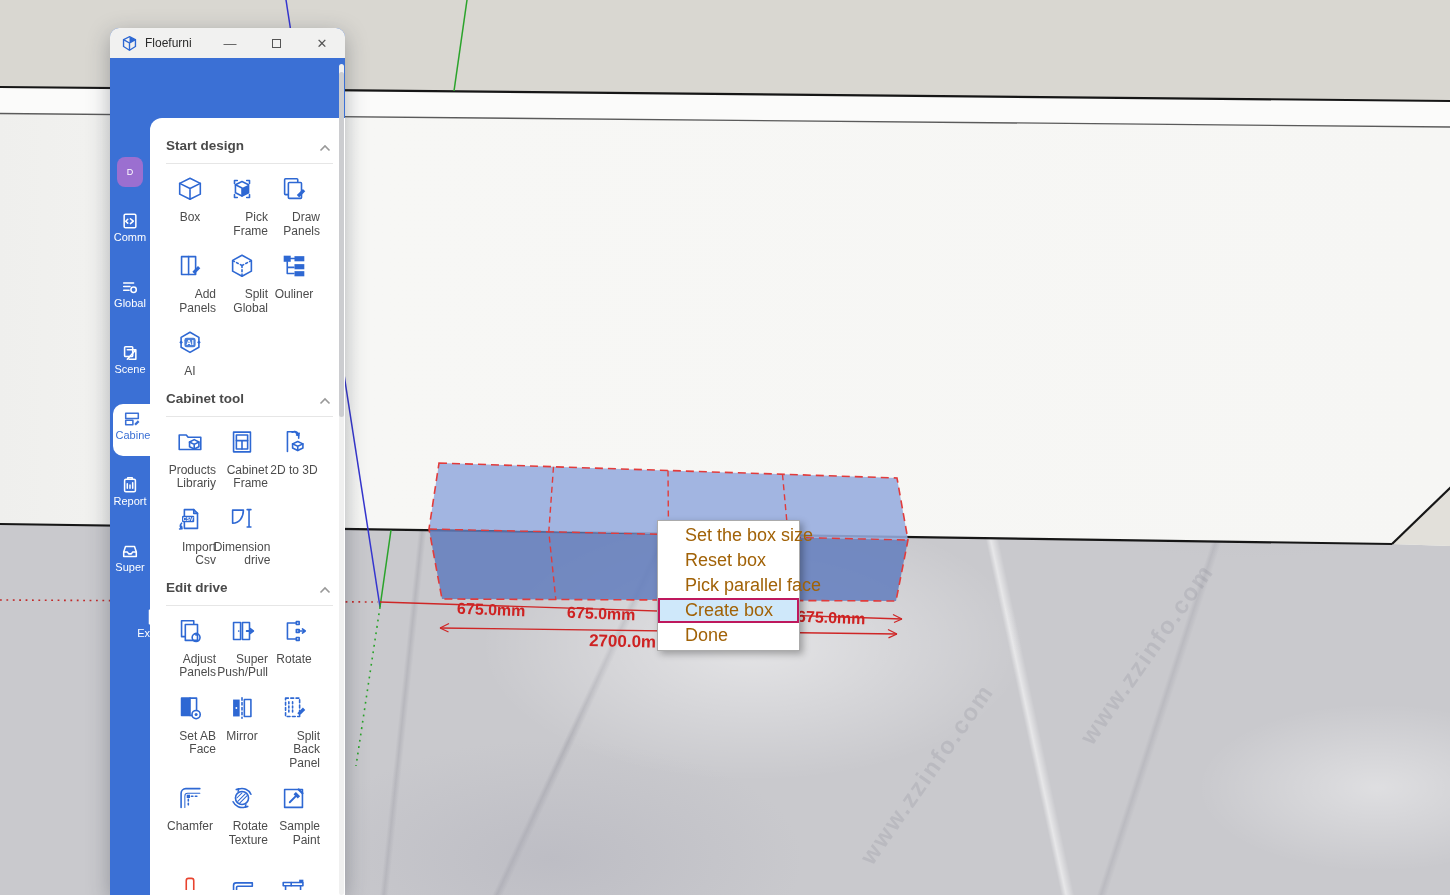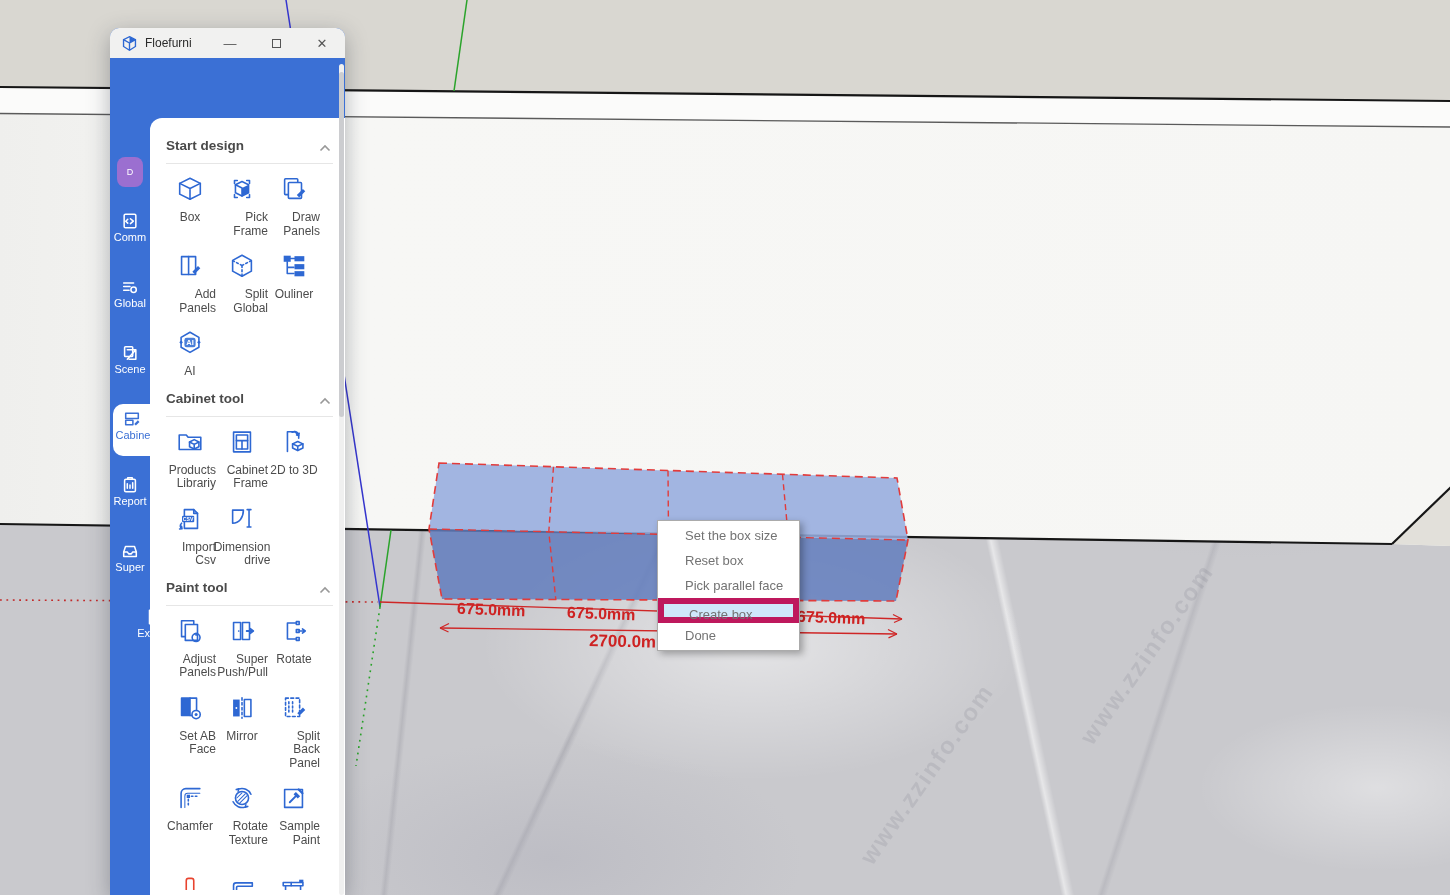--- a/index.html
+++ b/index.html
@@ -47,8 +47,8 @@
   .context-menu { position:absolute; left:657px; top:520px; width:143px; background:#fff;
                   border:1px solid #ababab; box-shadow:3px 3px 7px rgba(0,0,0,.3);
                   padding:2px 0; z-index:40; }
-  .menu-item { height:25px; line-height:25px; padding-left:27px; font-size:13px;
-               color:#737373; white-space:nowrap; }
+  .menu-item { height:25px; line-height:25px; padding-left:27px; font-size:18px;
+               color:#a16207; white-space:nowrap; }
   .menu-item.highlighted { background:#cfe8fa; border:6px solid #be185d;
                line-height:21px; padding-left:25px; }
 

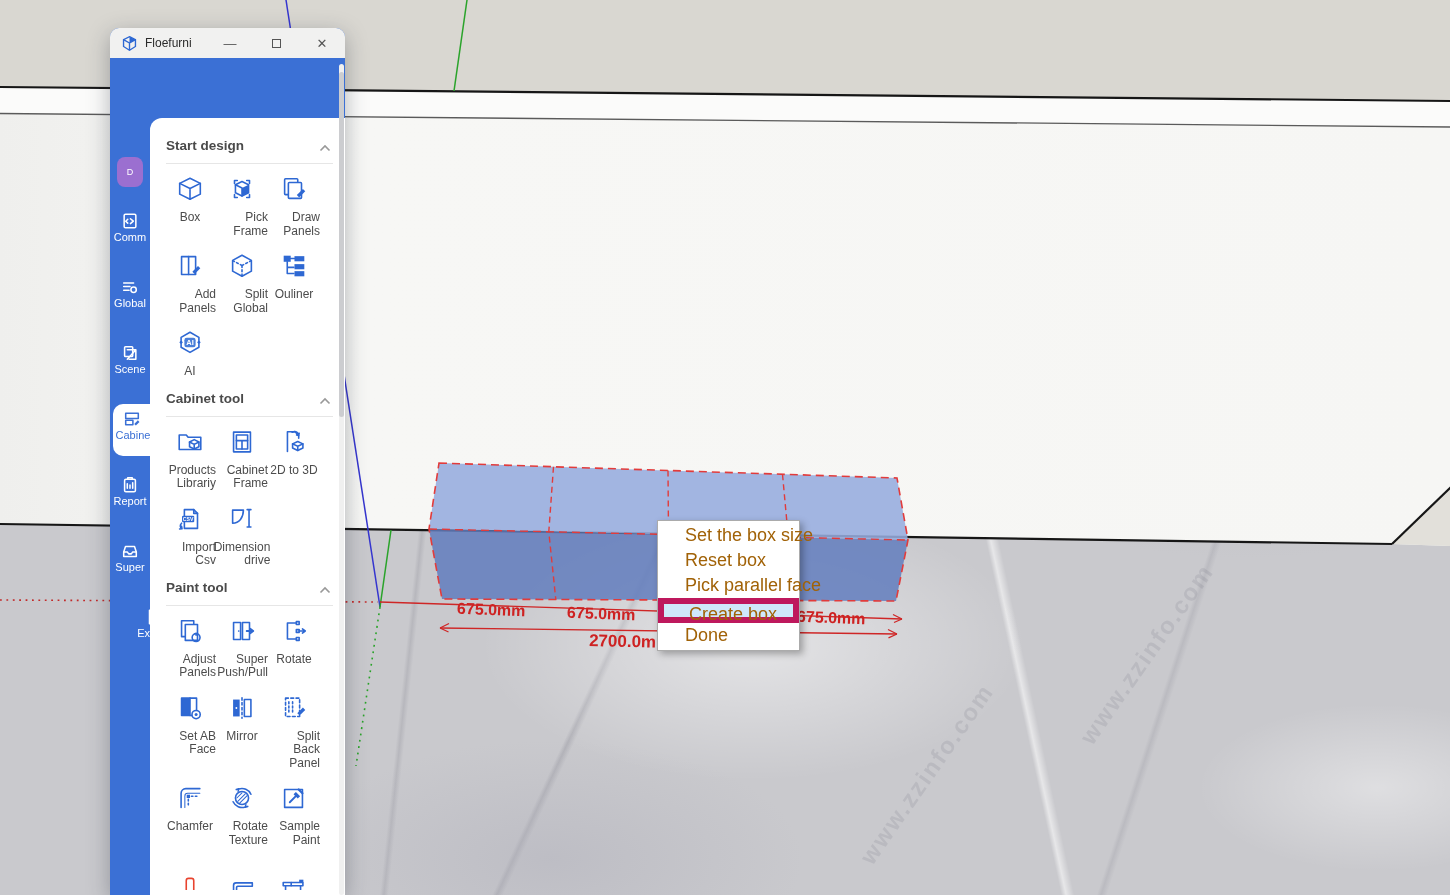--- a/index.html
+++ b/index.html
@@ -353,7 +353,7 @@
             </div>
           </div>
           <div class="sec-header">
-            <span class="sec-title">Paint tool</span>
+            <span class="sec-title">Edit drive</span>
             <span><svg width="12" height="8" viewBox="0 0 12 8" fill="none" stroke="#999" stroke-width="1.6">
                 <path d="M1.5 6.5 6 2 10.5 6.5"></path>
               </svg></span>

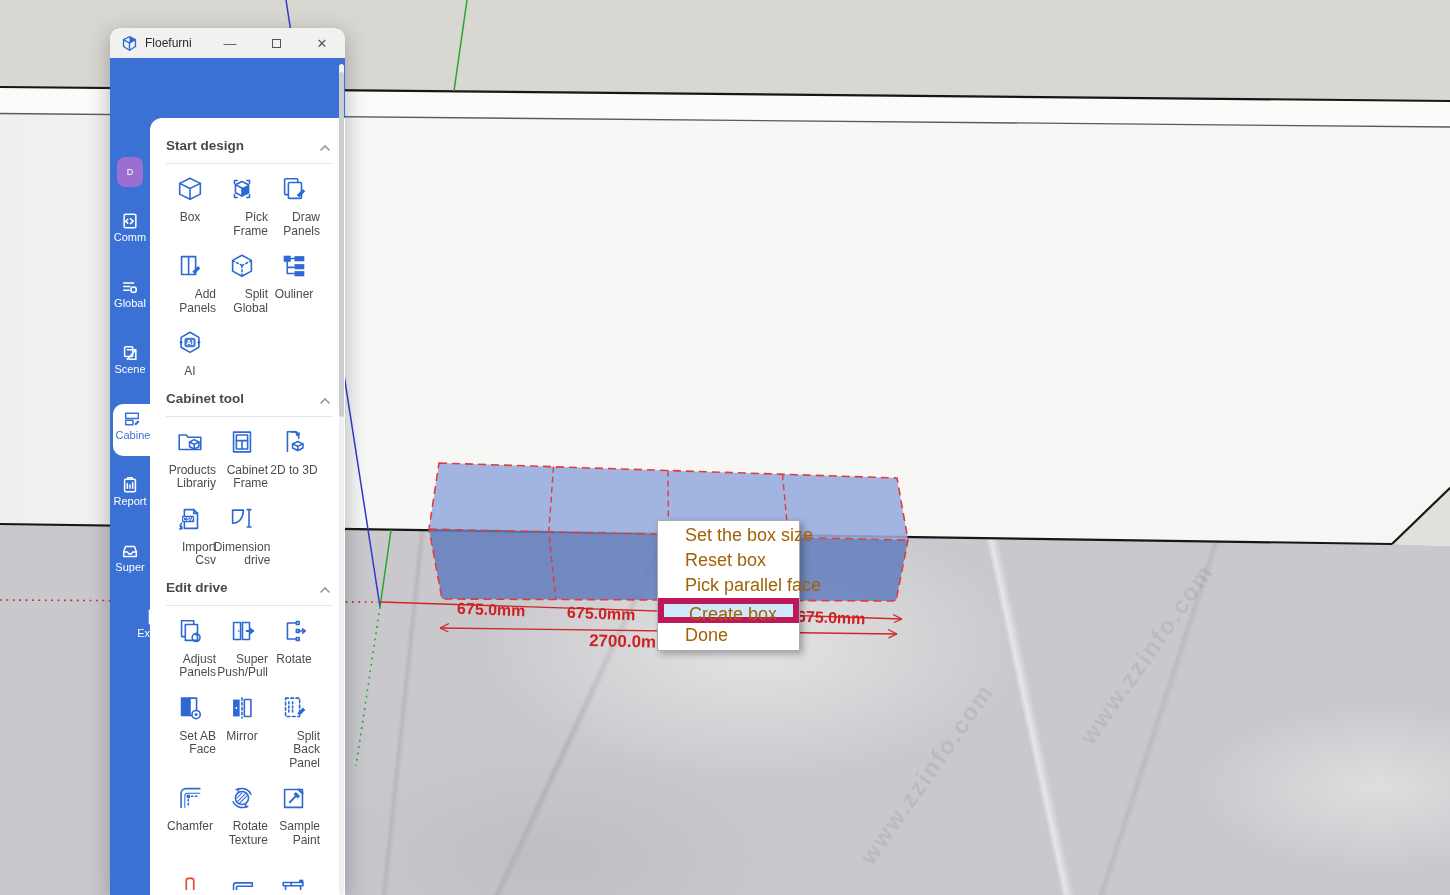--- a/index.html
+++ b/index.html
@@ -49,7 +49,7 @@
                   padding:2px 0; z-index:40; }
   .menu-item { height:25px; line-height:25px; padding-left:27px; font-size:18px;
                color:#a16207; white-space:nowrap; }
-  .menu-item.highlighted { background:#cfe8fa; border:6px solid #be185d;
+  .menu-item.highlighted { background:#cfe8fa; border:2px solid #be185d;
                line-height:21px; padding-left:25px; }
 
   

